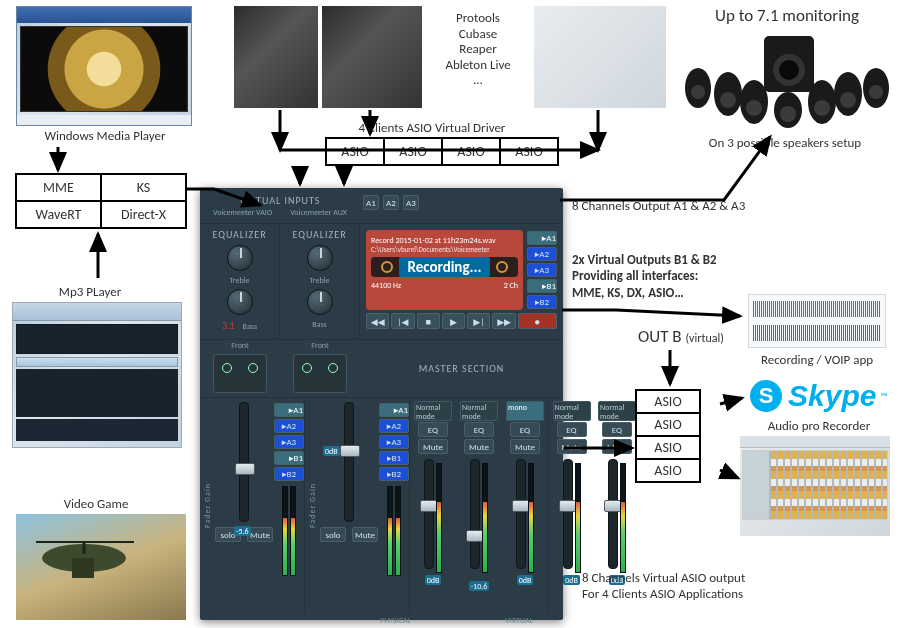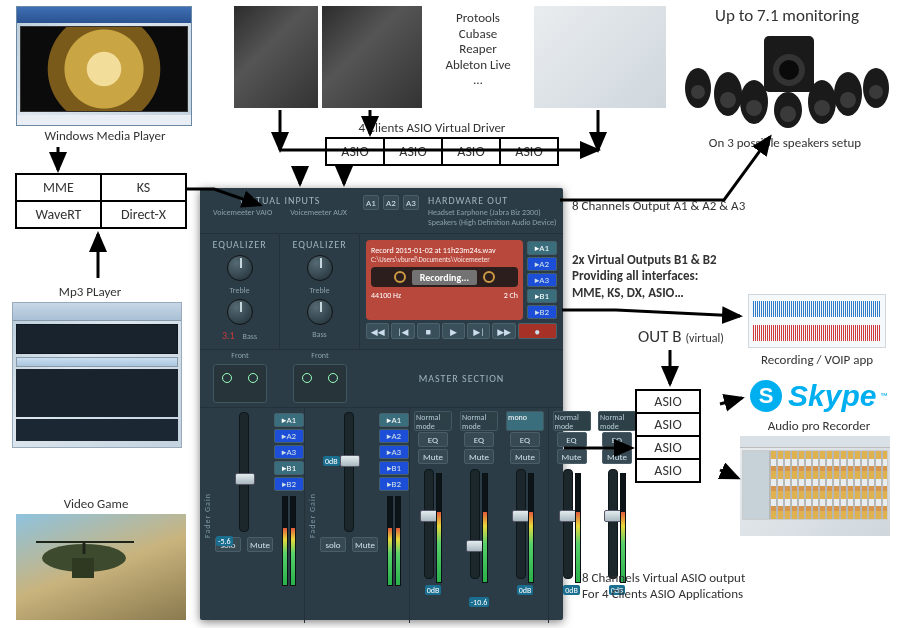--- a/index.html
+++ b/index.html
@@ -153,11 +153,6 @@
       <div class="btn" style="width:16px;">A2</div>
       <div class="btn" style="width:16px;">A3</div>
     </div>
-    <div style="flex:1;padding:6px 6px;">
-      <div class="sect-title" style="text-align:left;">HARDWARE OUT</div>
-      <div class="sub">Headset Earphone (Jabra Biz 2300)</div>
-      <div class="sub">Speakers (High Definition Audio Device)</div>
-    </div>
   </div>
 
   <div style="display:flex;height:116px;border-top:1px solid #243139;">

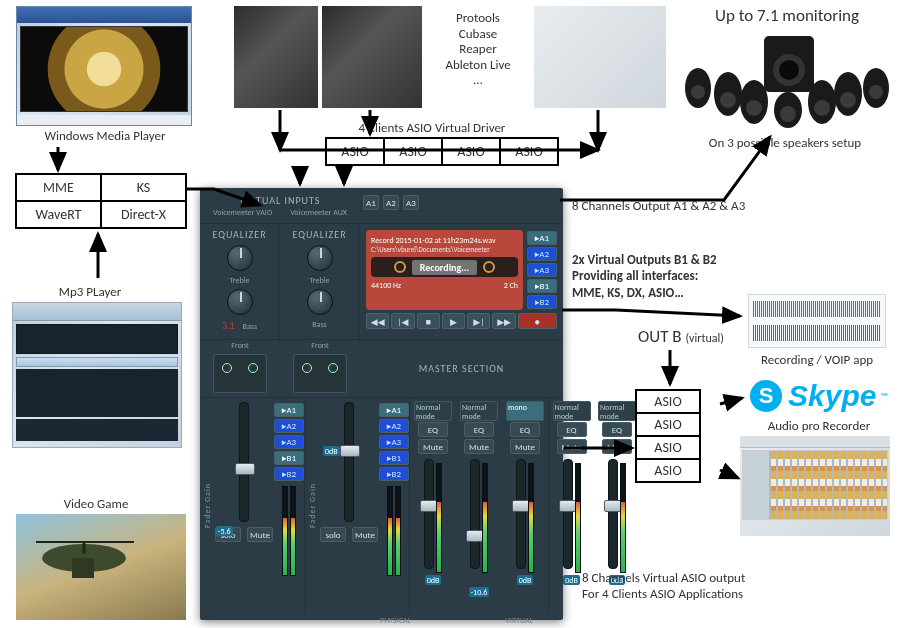--- a/index.html
+++ b/index.html
@@ -30,7 +30,7 @@
   .vm .meter{width:6px;height:130px;background:linear-gradient(to top,#0d1418,#0d1418);border:1px solid #0a1114;position:relative;}
   .vm .meter::before{content:"";position:absolute;left:0;right:0;bottom:0;height:65%;background:linear-gradient(to top,#29b24a 0%,#58d06a 55%,#e7d83b 80%,#e25a3a 100%);}
   .vm .routebtn{background:#1d4ed8;border:1px solid #46606b;font-size:9px;color:#cfe0e8;border-radius:2px;text-align:center;padding:0;margin:1px 0;width:30px;height:14px;line-height:12px;}
-  .vm .routebtn.sel{background:#3a6e7d;color:#fff;}
+  .vm .routebtn.sel{background:#3a6e7d;color:#fff;text-align:right;}
   .vm .panel{background:#b8483c;border-radius:4px;color:#fff;font-size:9px;padding:5px;position:relative;}
   .vm .panel .tape{background:#2b1e1c;border-radius:4px;height:20px;display:flex;align-items:center;justify-content:center;gap:6px;margin:3px 0;}
   .vm .reel{width:12px;height:12px;border:2px solid #c94;border-radius:50%;}

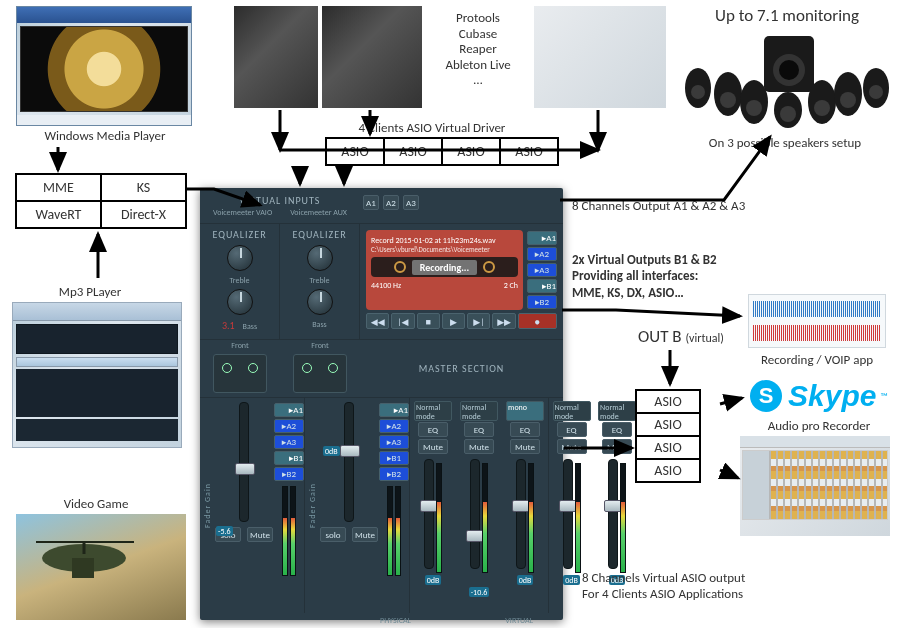--- a/index.html
+++ b/index.html
@@ -34,7 +34,7 @@
   .vm .panel{background:#b8483c;border-radius:4px;color:#fff;font-size:9px;padding:5px;position:relative;}
   .vm .panel .tape{background:#2b1e1c;border-radius:4px;height:20px;display:flex;align-items:center;justify-content:center;gap:6px;margin:3px 0;}
   .vm .reel{width:12px;height:12px;border:2px solid #c94;border-radius:50%;}
-  .vm .rec{background:#737373;color:#fff;font-weight:bold;padding:1px 8px;border-radius:2px;display:inline-block;font-size:10px;}
+  .vm .rec{background:#0369a1;color:#fff;font-weight:bold;padding:1px 8px;border-radius:2px;display:inline-block;font-size:15px;}
   .vm .transport{display:flex;gap:2px;margin-top:3px;}
   .vm .tbtn{flex:1;height:16px;background:#394f59;border:1px solid #4b636e;border-radius:2px;display:flex;align-items:center;justify-content:center;color:#cde;font-size:9px;}
   .vm .tbtn.rec{background:#a63127;}

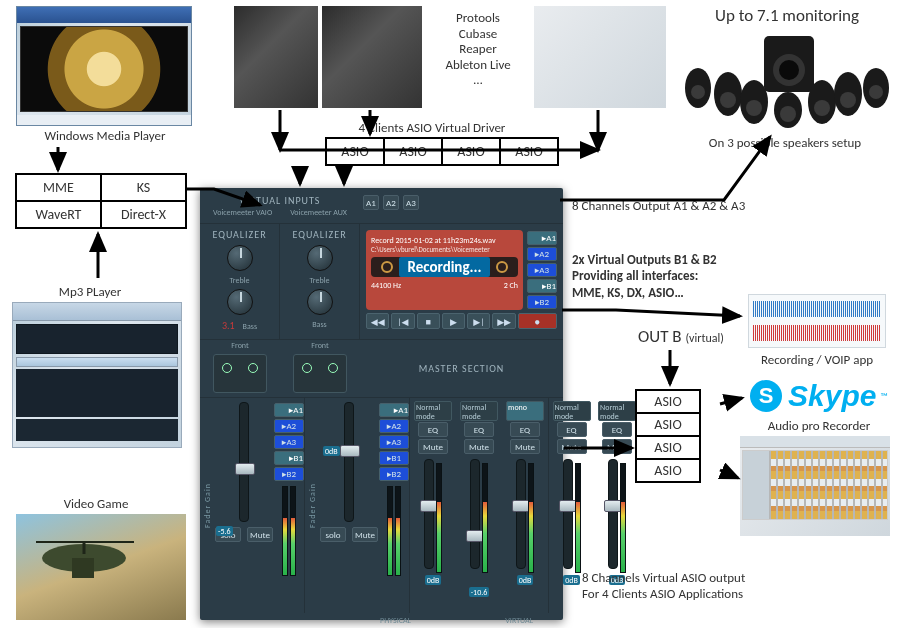--- a/index.html
+++ b/index.html
@@ -232,7 +232,7 @@
         <div class="fader-track">
             <div class="fader-cap" style="top:60px;"></div>
           </div>
-        <div class="dblabel" style="left:2px;top:128px;text-align:right;">-5.6</div>
+        <div class="dblabel" style="left:20px;top:128px;text-align:right;">-5.6</div>
         <div style="display:flex;gap:4px;justify-content:center;">
             <div class="btn" style="width:26px;">solo</div>
             <div class="btn" style="width:26px;">Mute</div>

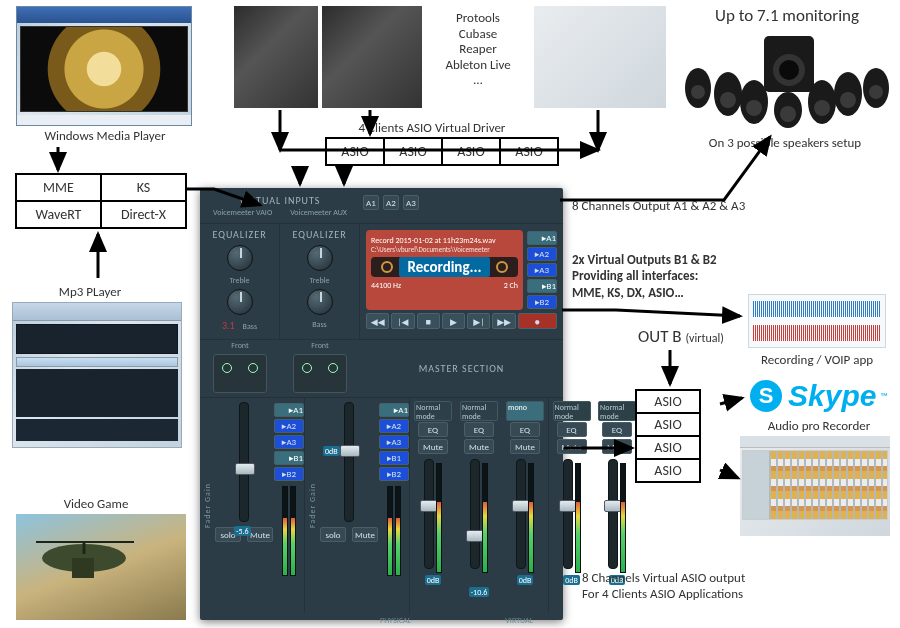--- a/index.html
+++ b/index.html
@@ -303,7 +303,7 @@
             </div>
           <div class="meter" style="height:110px;"></div>
         </div>
-        <div class="dblabel" style="position:static;margin-top:14px;">-10.6</div>
+        <div class="dblabel" style="position:static;margin-top:8px;">-10.6</div>
       </div>
       <div class="chn">
         <div class="modebtn mono">mono</div>

